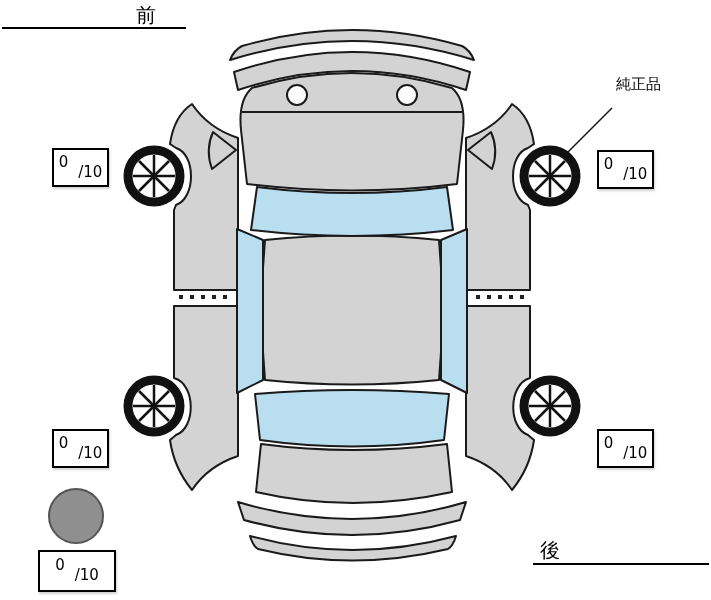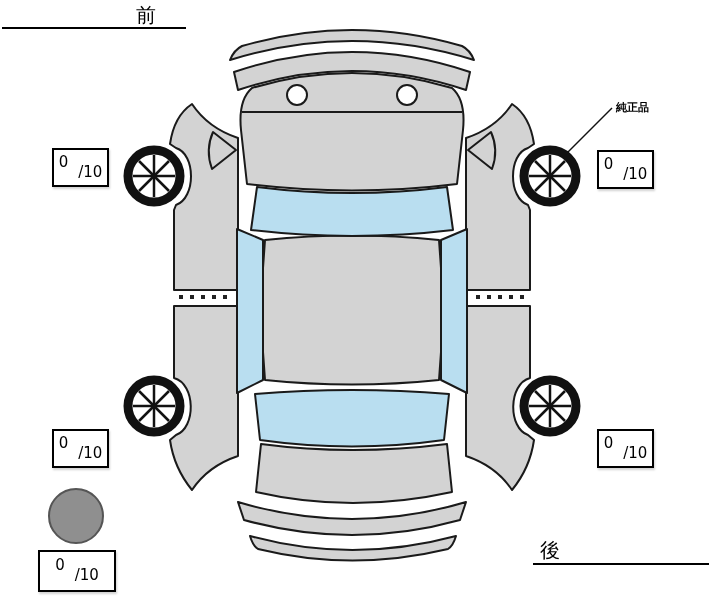--- a/index.html
+++ b/index.html
@@ -13,7 +13,7 @@
   .front-line{position:absolute;left:2px;top:27px;width:184px;border-top:2px solid #000}
   .rear-label{left:540px;top:537px;font-size:20px}
   .rear-line{position:absolute;left:533px;top:563px;width:176px;border-top:2px solid #000}
-  .genuine-label{left:616px;top:100px;font-size:11px;font-weight:bold}
+  .genuine-label{left:616px;top:75px;font-size:15px;font-weight:normal}
 
   .measure-box{position:absolute;width:57px;height:39px;border:2px solid #000;background:#fff;
     display:flex;align-items:center;justify-content:center;font-size:15px;

